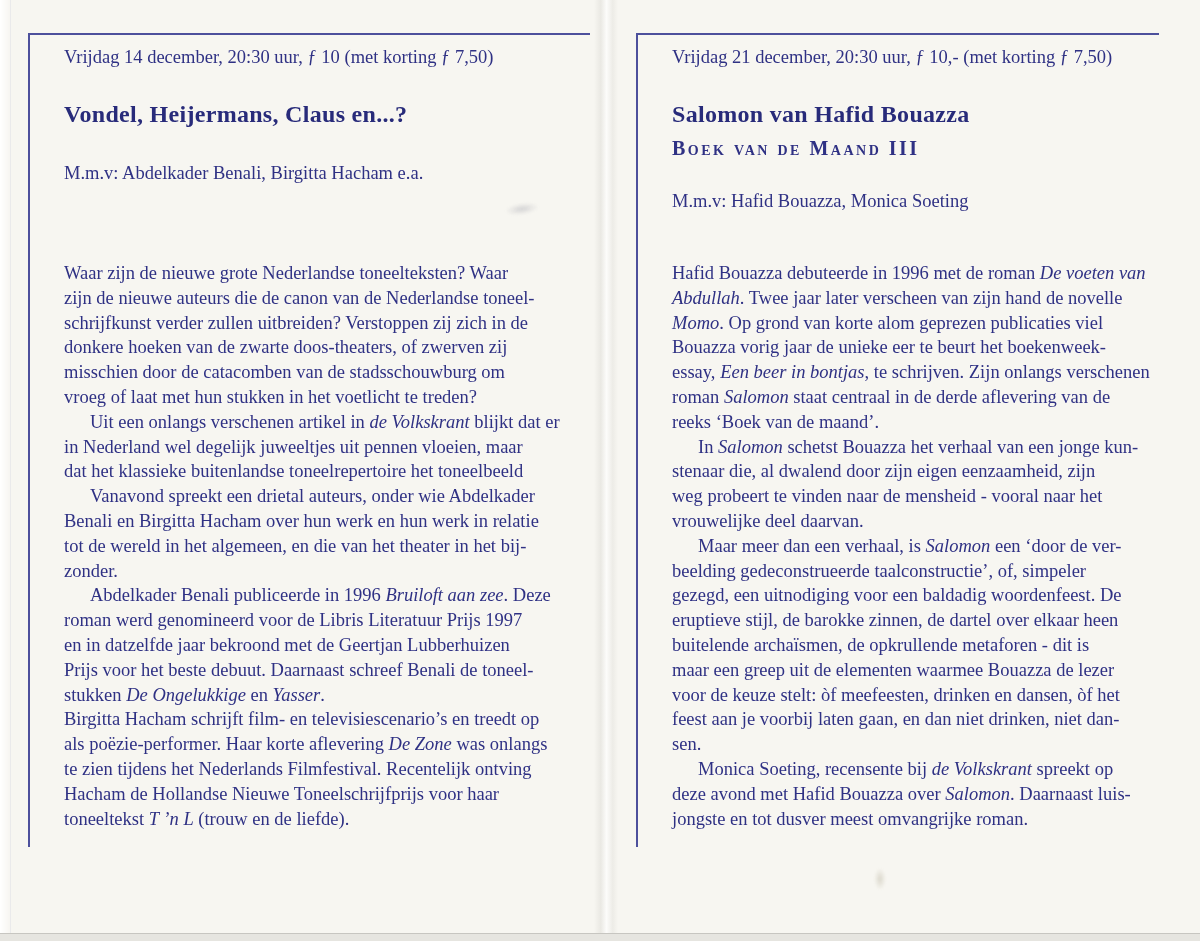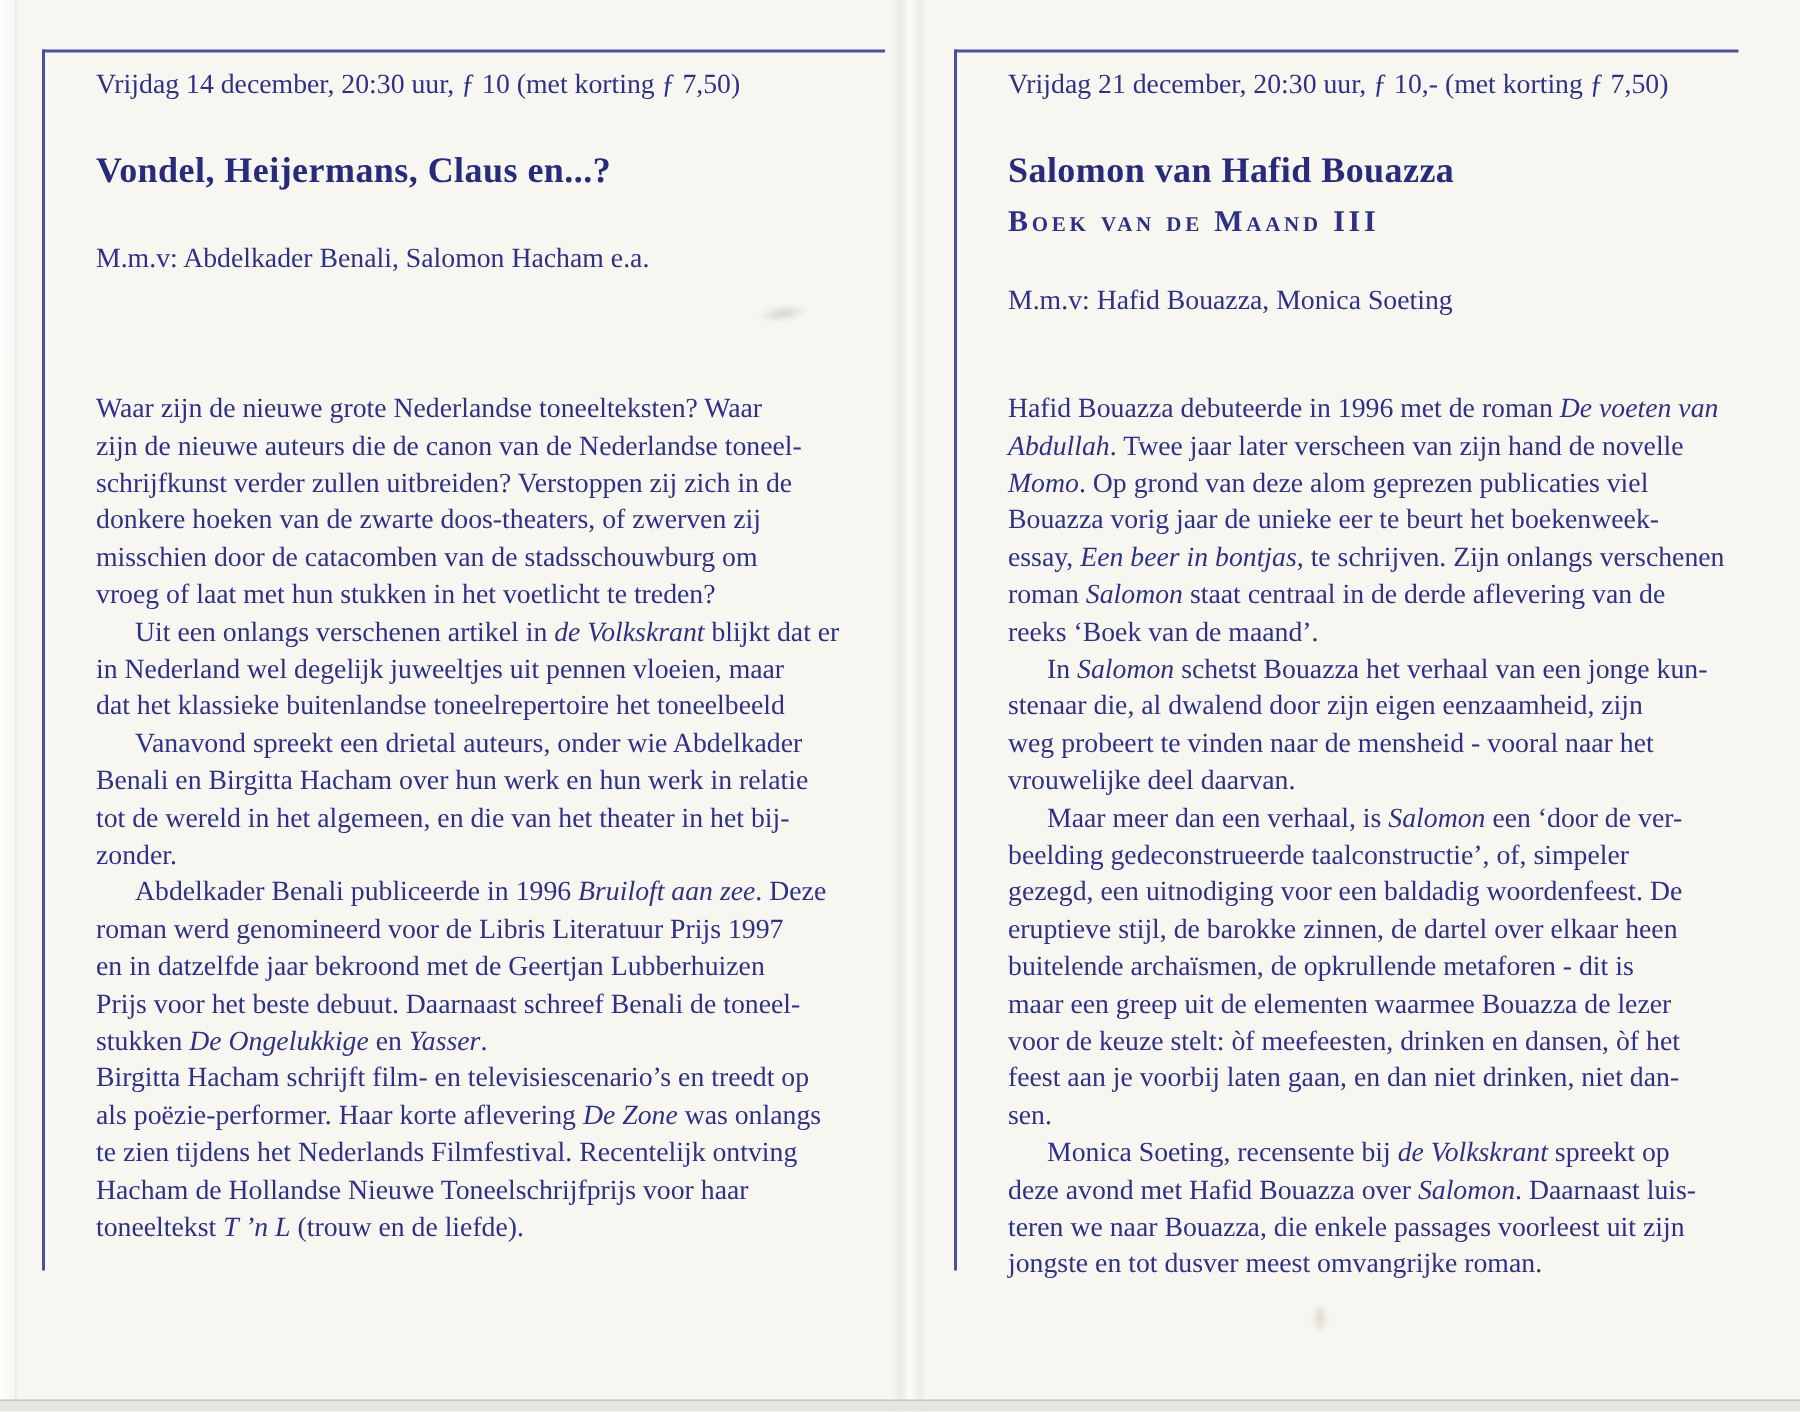--- a/index.html
+++ b/index.html
@@ -82,7 +82,7 @@
   <div class="page page-left">
     <div class="date-line">Vrijdag 14 december, 20:30 uur, ƒ 10 (met korting ƒ 7,50)</div>
     <h1 class="title">Vondel, Heijermans, Claus en...?</h1>
-    <div class="mmv">M.m.v: Abdelkader Benali, Salomon Hacham e.a.</div>
+    <div class="mmv">M.m.v: Abdelkader Benali, Birgitta Hacham e.a.</div>
     <div class="body">
         <div class="body-line"><span>Waar zijn de nieuwe grote Nederlandse toneelteksten? Waar</span></div>
         <div class="body-line"><span>zijn de nieuwe auteurs die de canon van de Nederlandse toneel-</span></div>

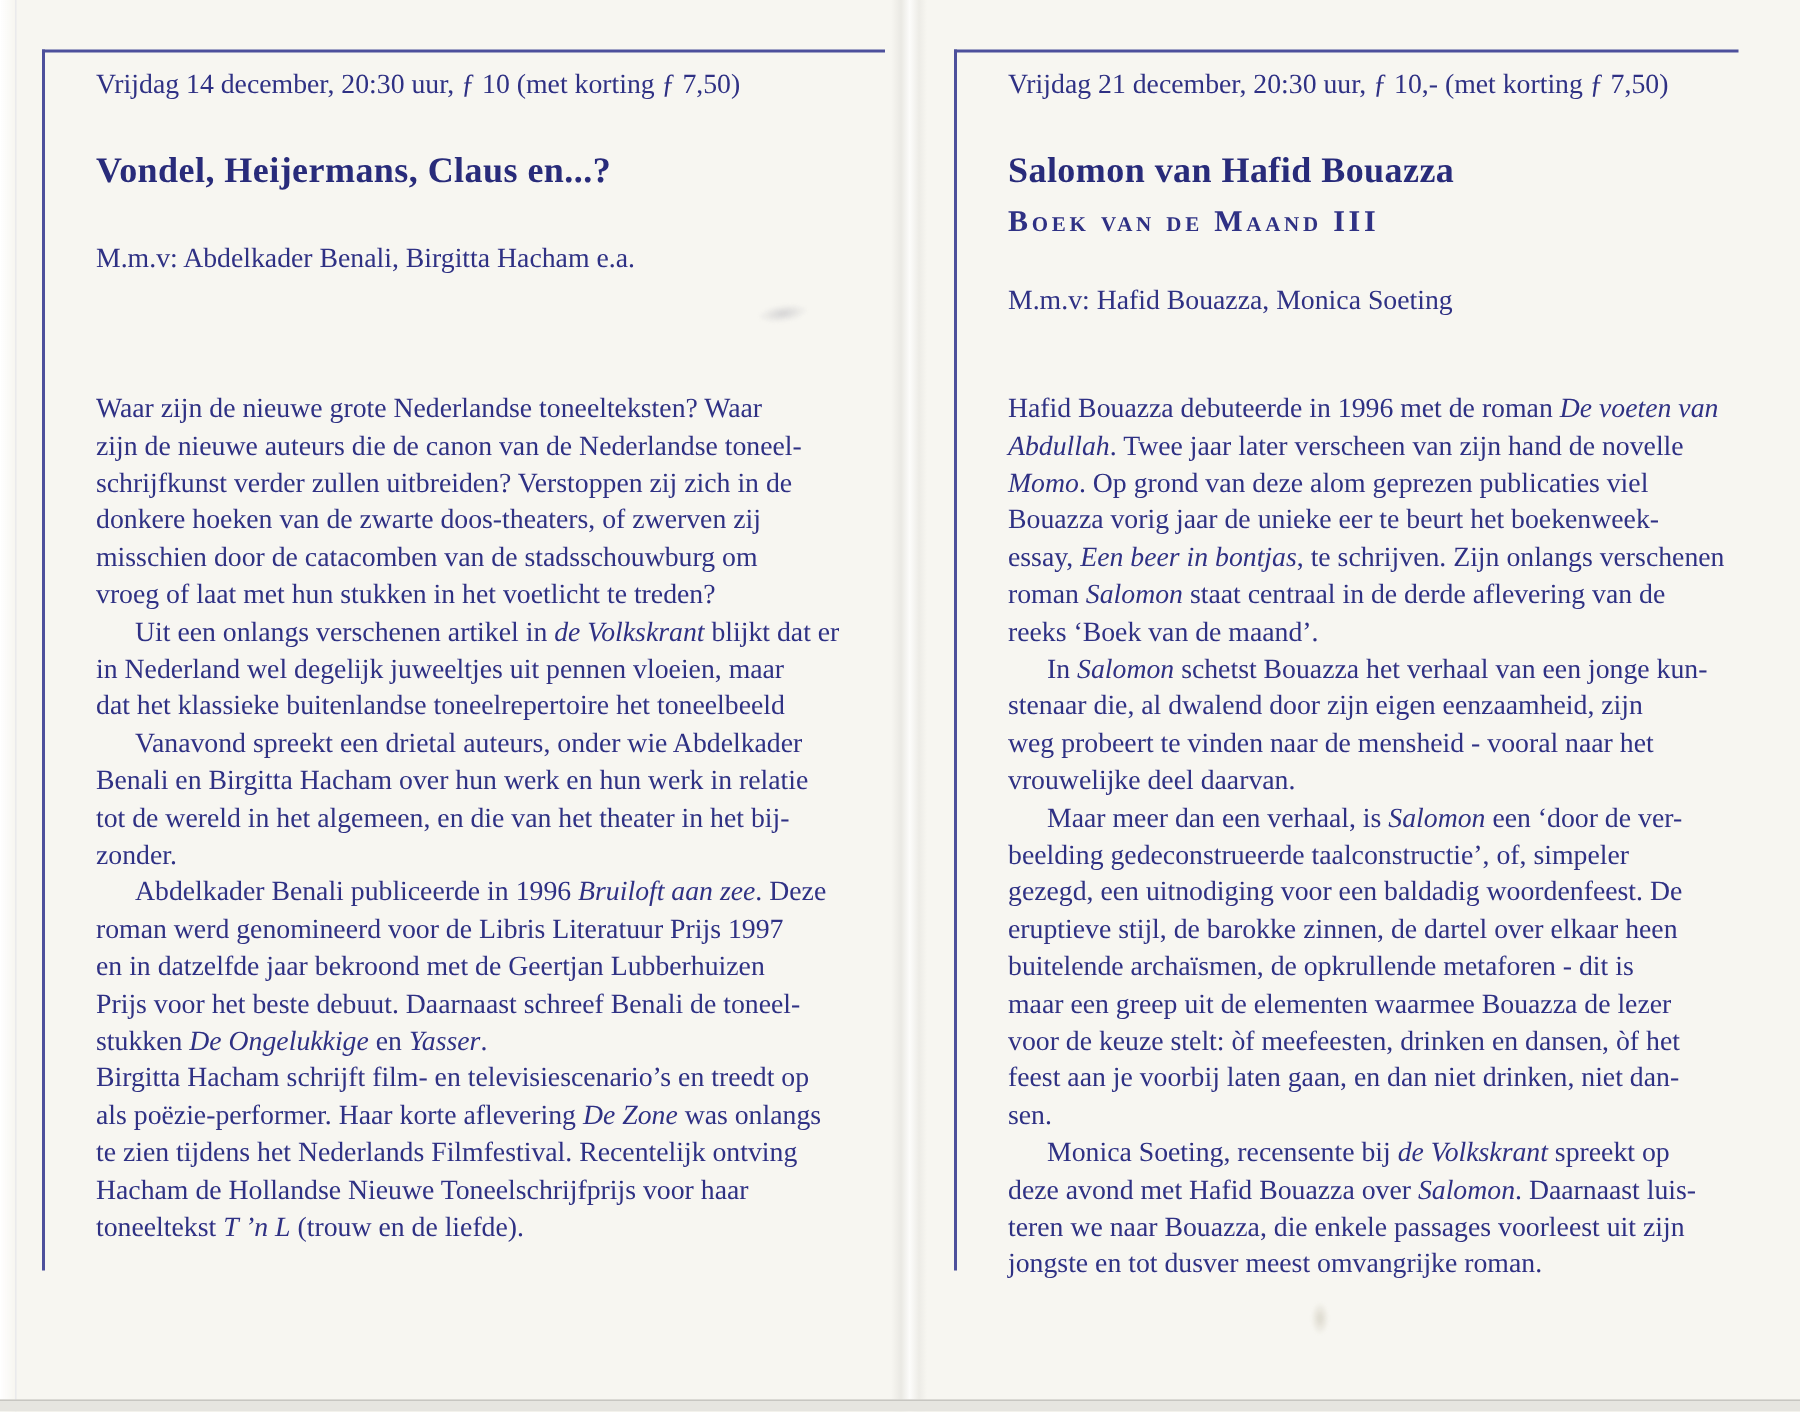--- a/index.html
+++ b/index.html
@@ -120,7 +120,7 @@
     <div class="body">
         <div class="body-line"><span>Hafid Bouazza debuteerde in 1996 met de roman </span><span class="it">De voeten van</span></div>
         <div class="body-line"><span class="it">Abdullah</span><span>. Twee jaar later verscheen van zijn hand de novelle</span></div>
-        <div class="body-line"><span class="it">Momo</span><span>. Op grond van deze alom geprezen publicaties viel</span></div>
+        <div class="body-line"><span class="it">Momo</span><span>. Op grond van korte alom geprezen publicaties viel</span></div>
         <div class="body-line"><span>Bouazza vorig jaar de unieke eer te beurt het boekenweek-</span></div>
         <div class="body-line"><span>essay, </span><span class="it">Een beer in bontjas</span><span>, te schrijven. Zijn onlangs verschenen</span></div>
         <div class="body-line"><span>roman </span><span class="it">Salomon</span><span> staat centraal in de derde aflevering van de</span></div>

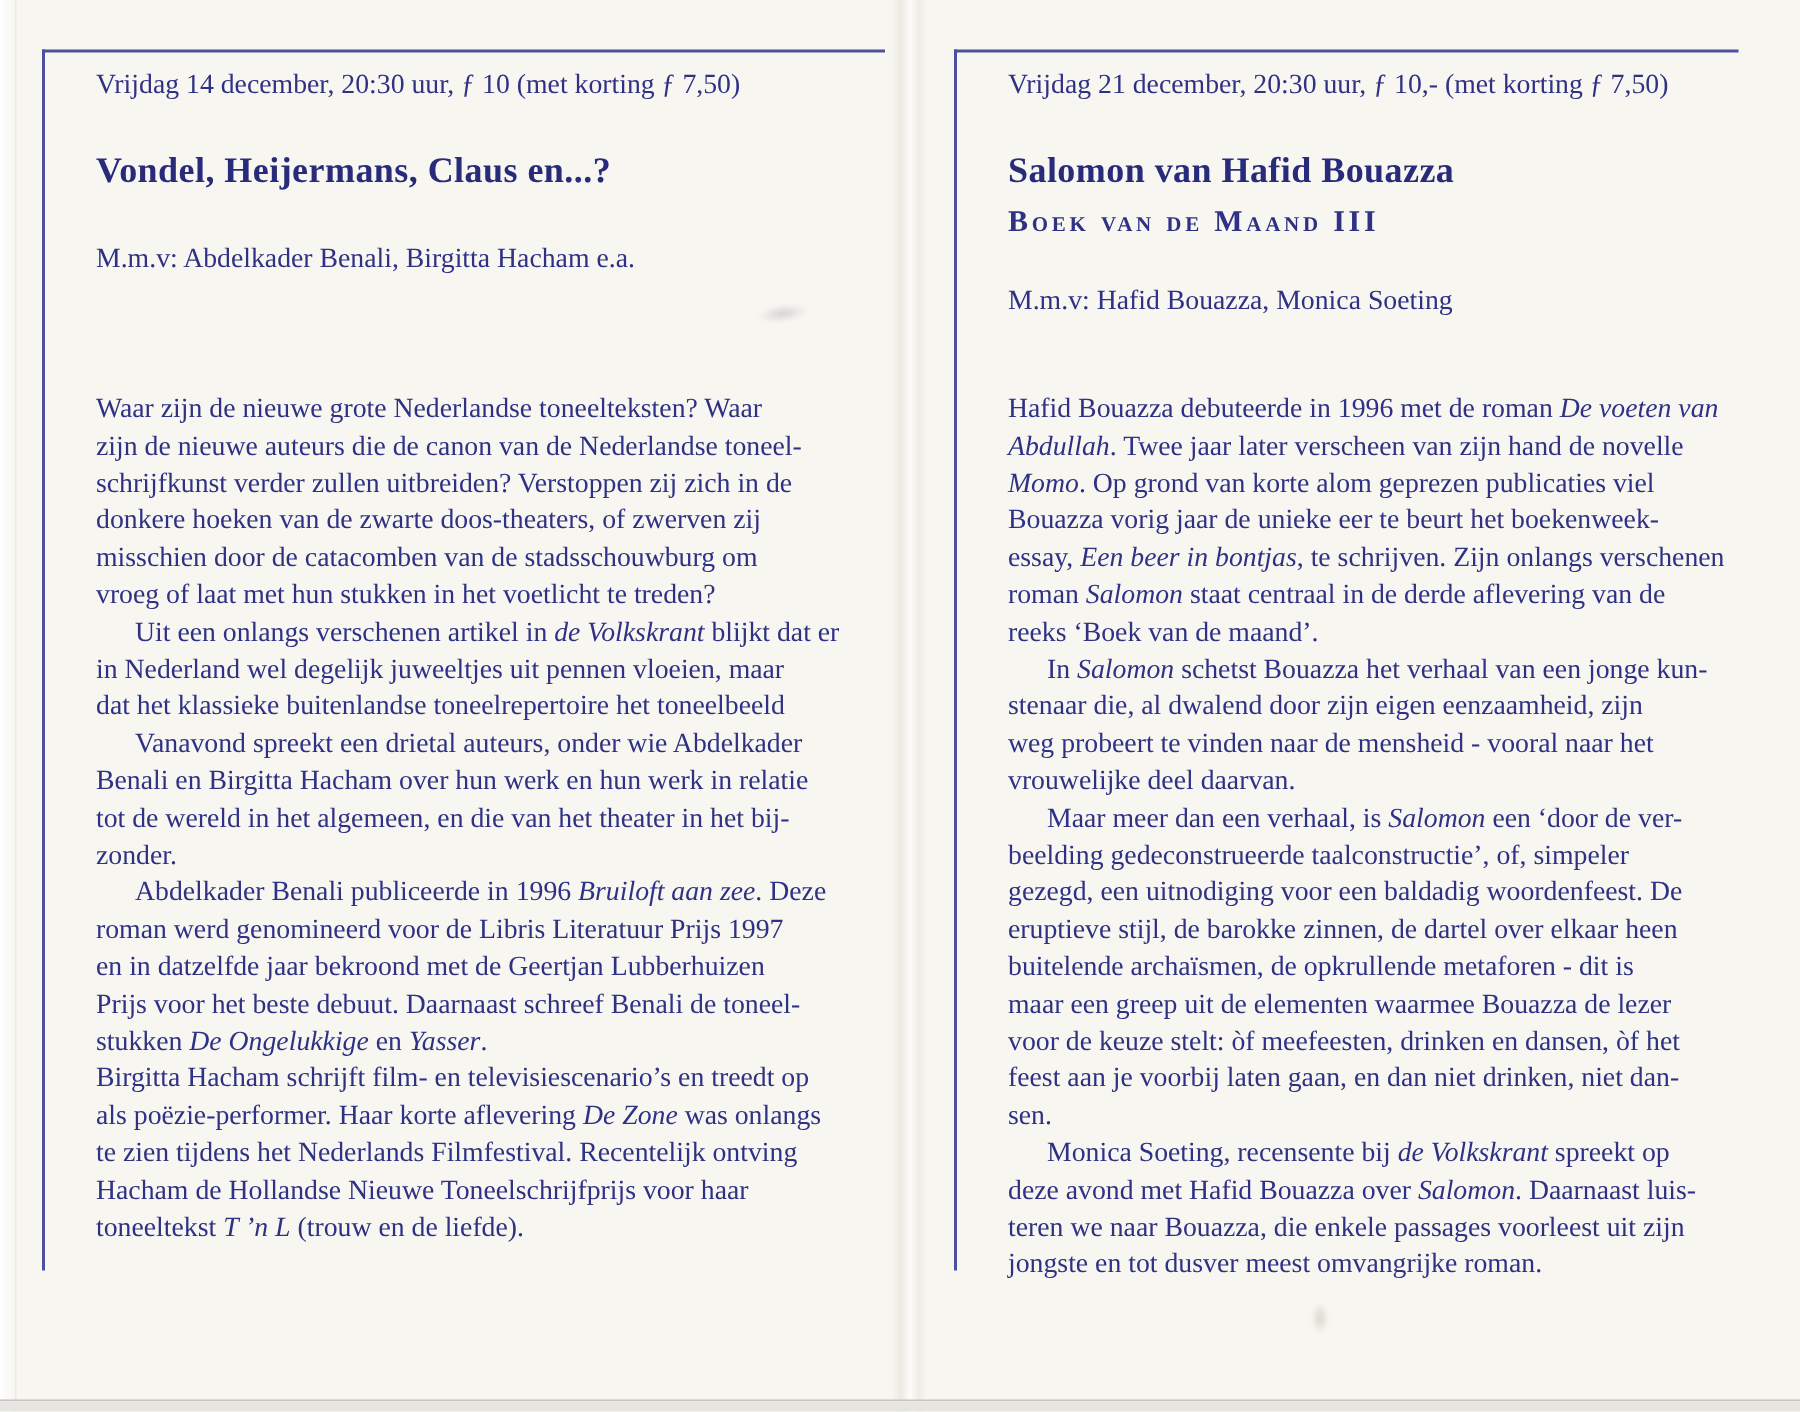--- a/index.html
+++ b/index.html
@@ -140,7 +140,6 @@
         <div class="body-line"><span>sen.</span></div>
         <div class="body-line indent"><span>Monica Soeting, recensente bij </span><span class="it">de Volkskrant</span><span> spreekt op</span></div>
         <div class="body-line"><span>deze avond met Hafid Bouazza over </span><span class="it">Salomon</span><span>. Daarnaast luis-</span></div>
-        <div class="body-line"><span>teren we naar Bouazza, die enkele passages voorleest uit zijn</span></div>
         <div class="body-line"><span>jongste en tot dusver meest omvangrijke roman.</span></div>
       </div>
   </div>

